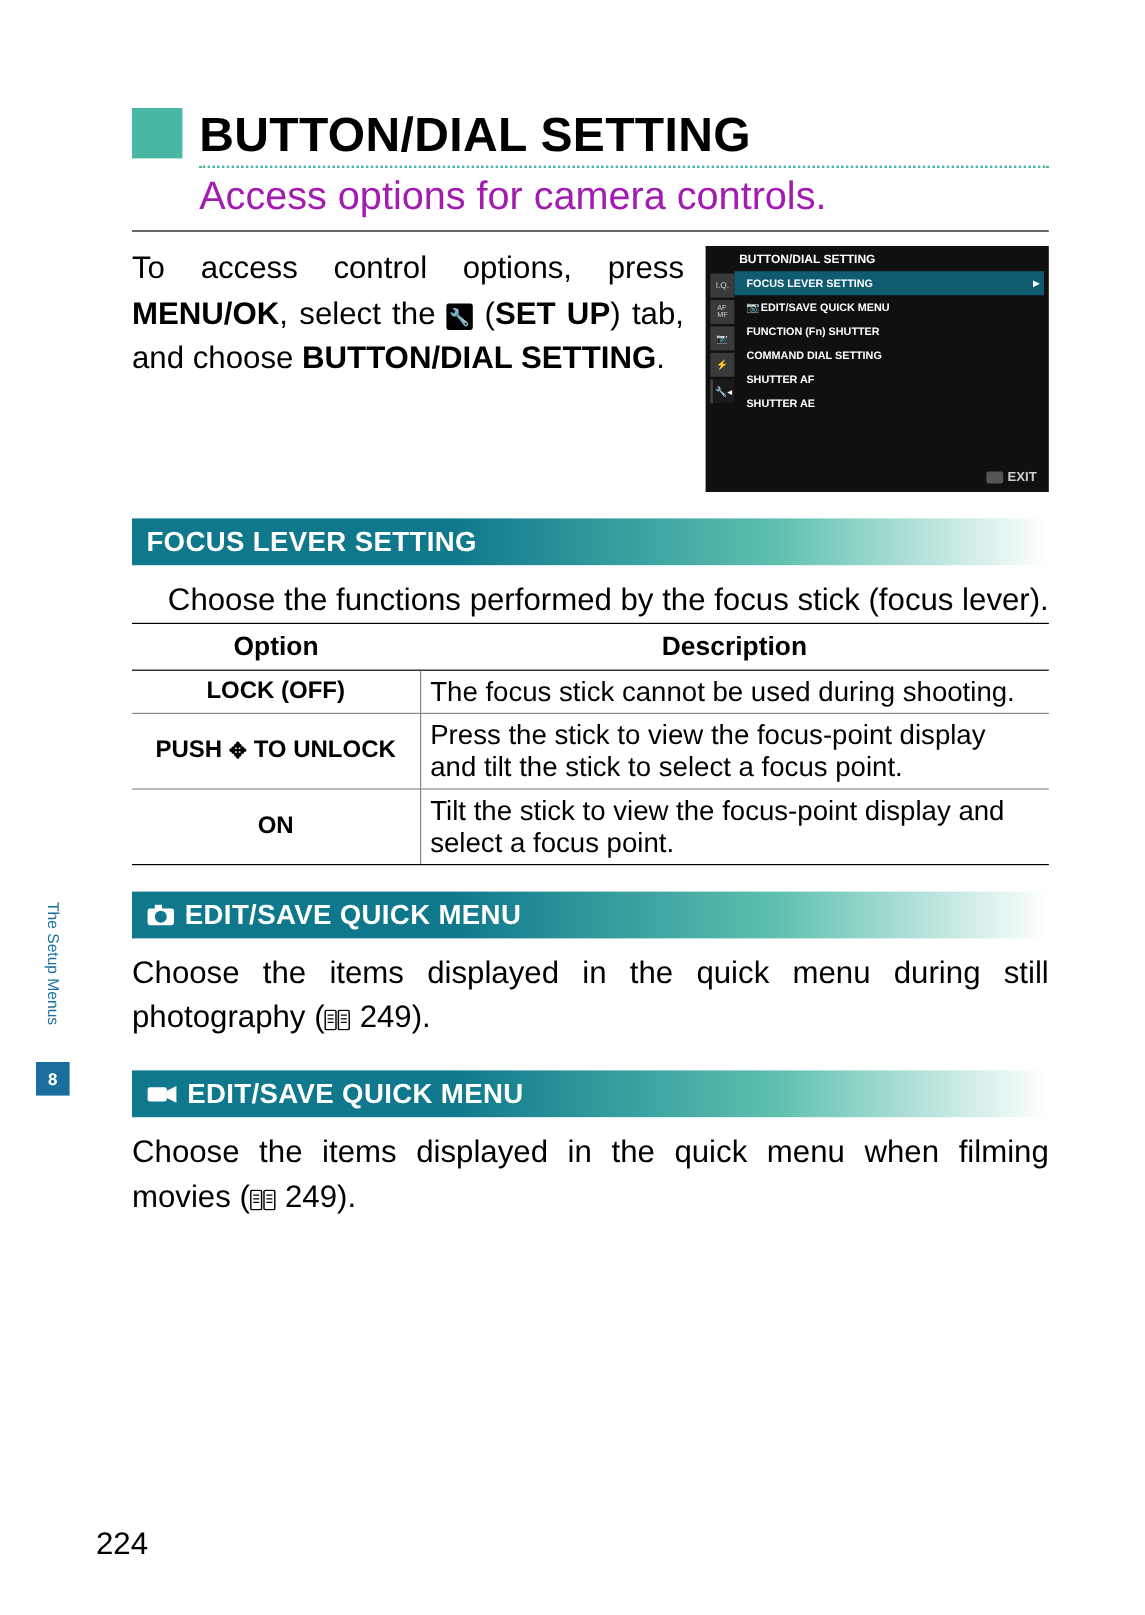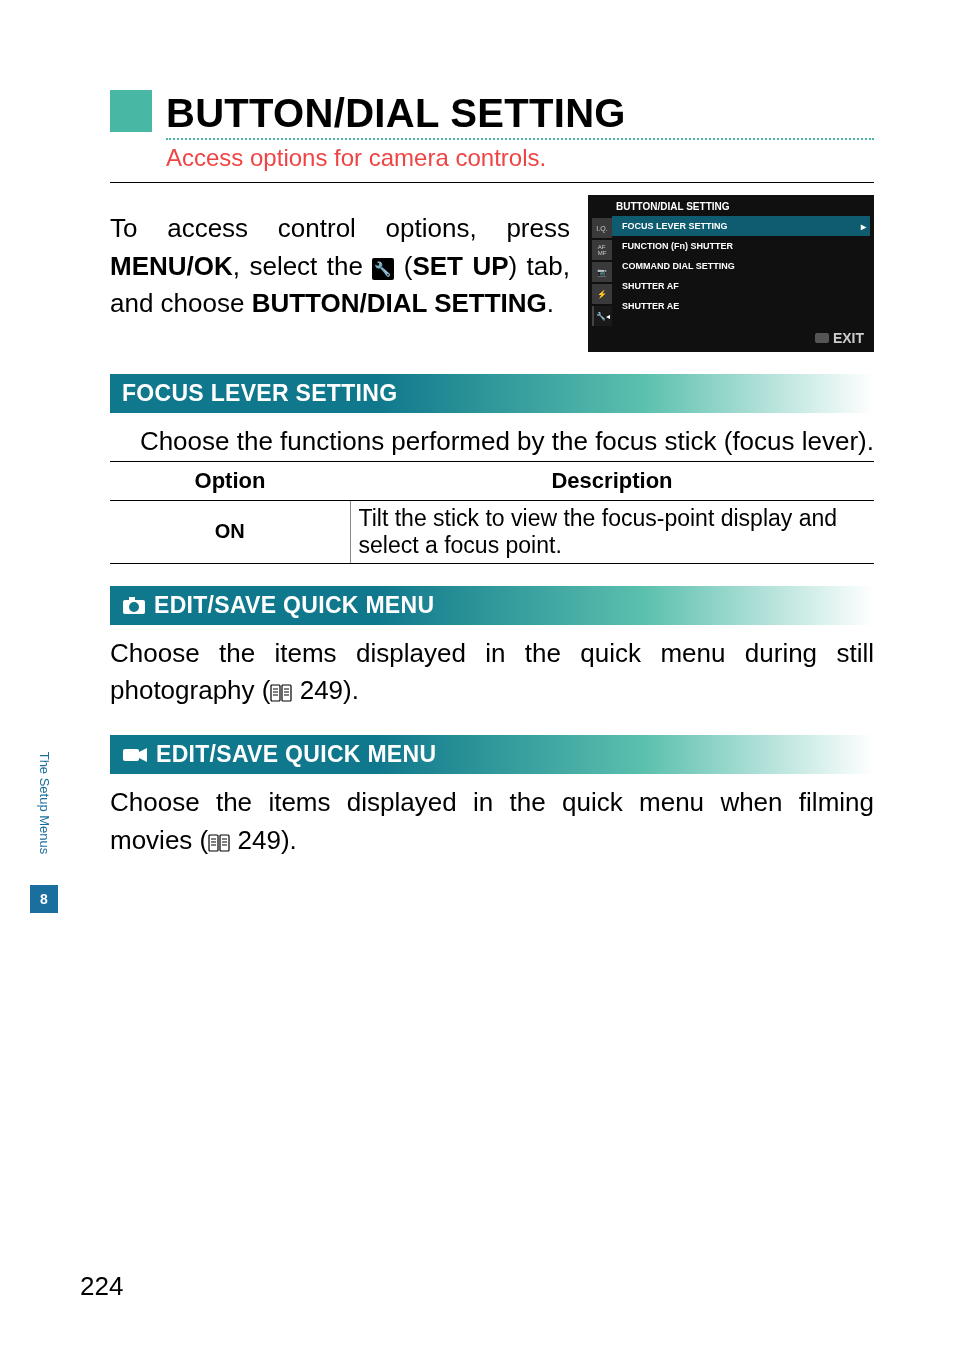--- a/index.html
+++ b/index.html
@@ -44,7 +44,7 @@
   .h1-marker { width: 42px; height: 42px; background: #48b7a4; margin-bottom: 4px; }
   .h1 { font-size: 40px; font-weight: 800; letter-spacing: 0.3px; }
   .dots { margin-left: 56px; border-bottom: 2px dotted #48b7a4; margin-top: 2px; }
-  .subtitle { margin-left: 56px; font-size: 24px; color: #ef4444; margin-top: 4px; }
+  .subtitle { margin-left: 56px; font-size: 33px; color: #a21caf; margin-top: 4px; }
   .hr-thin { border: none; border-top: 1px solid #000; margin: 10px 0 12px 0; }
 
   

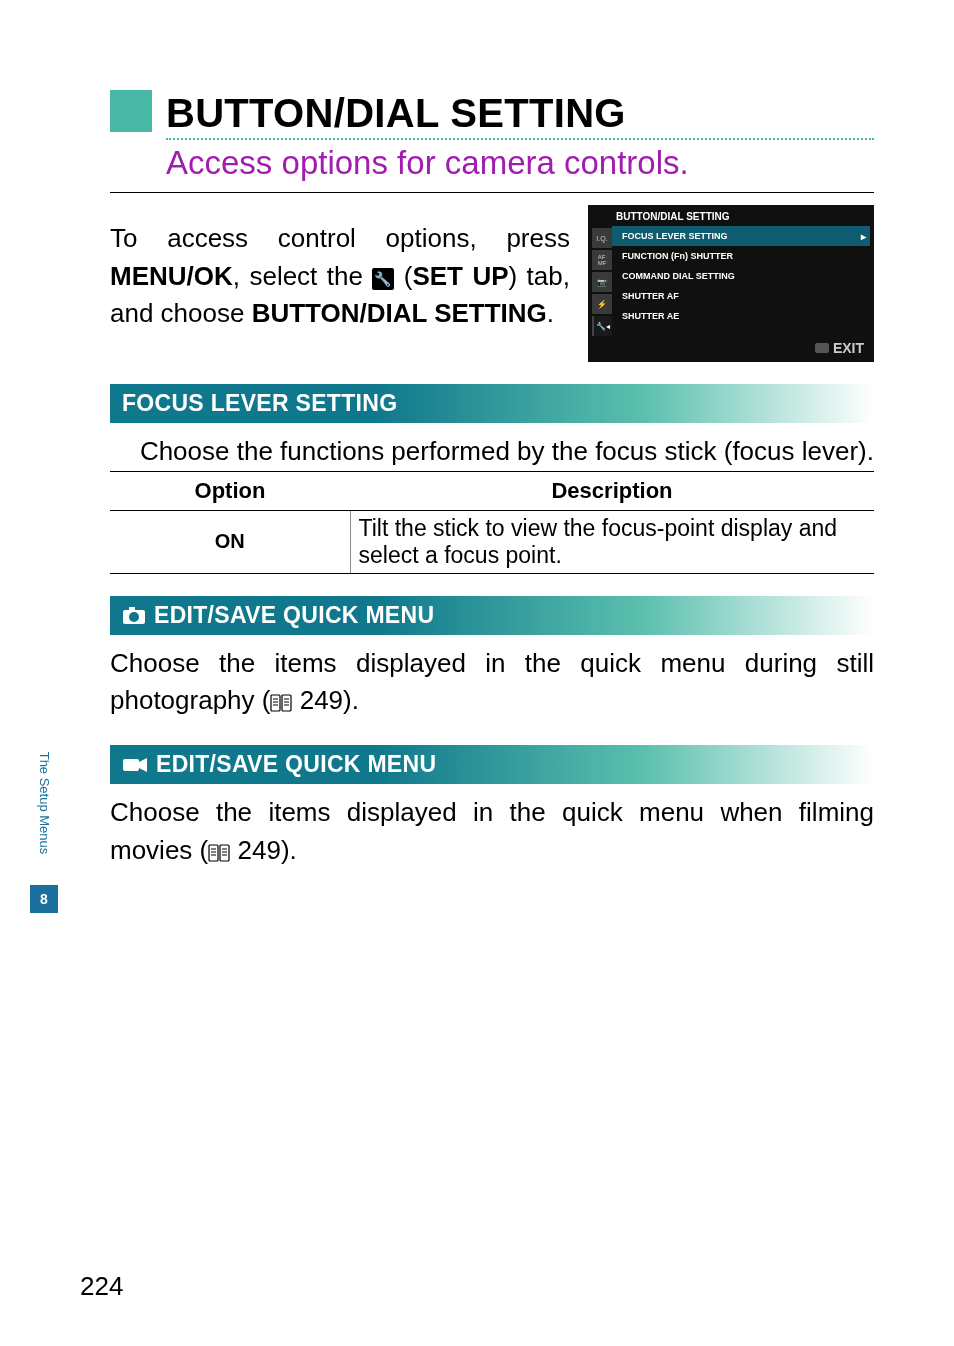--- a/index.html
+++ b/index.html
@@ -49,7 +49,7 @@
 
   
   .intro-row { display: flex; gap: 18px; align-items: flex-start; }
-  .intro-text { flex: 1; font-size: 26px; line-height: 1.45; text-align: justify; margin-top: 15px; }
+  .intro-text { flex: 1; font-size: 26px; line-height: 1.45; text-align: justify; }
   .intro-text .bold { font-weight: 700; }
   .wrench-badge {
     display: inline-block;

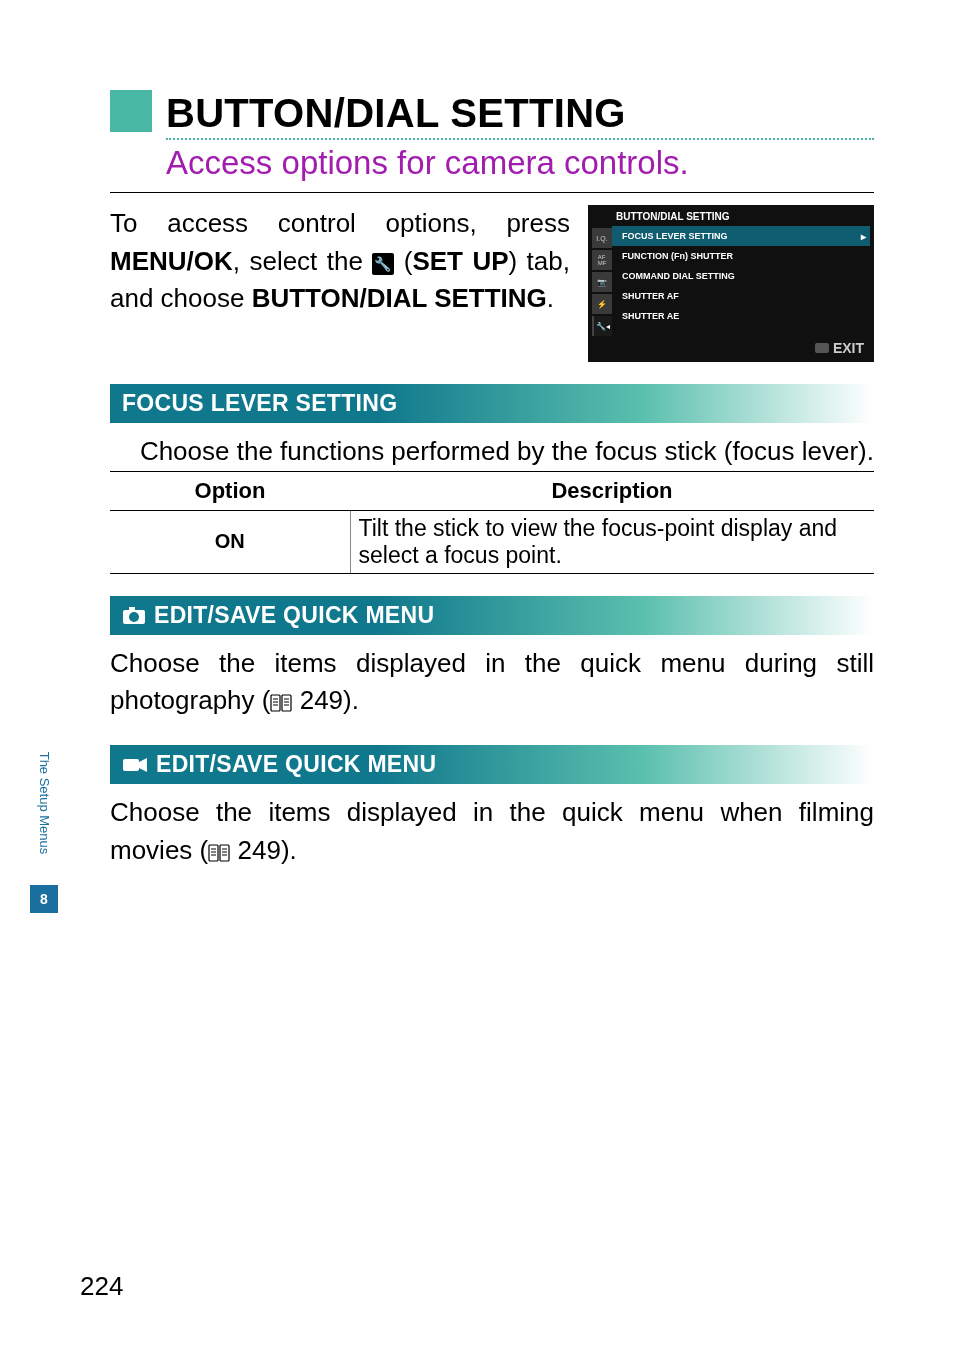--- a/index.html
+++ b/index.html
@@ -221,6 +221,9 @@
           <span class="arrow">▸</span>
         </div>
         <div class="menu-item">
+          <span><span class="pre-icon">📷</span><span>EDIT/SAVE QUICK MENU</span></span>
+        </div>
+        <div class="menu-item">
             <span>FUNCTION (Fn) SHUTTER</span>
           </div>
         <div class="menu-item">

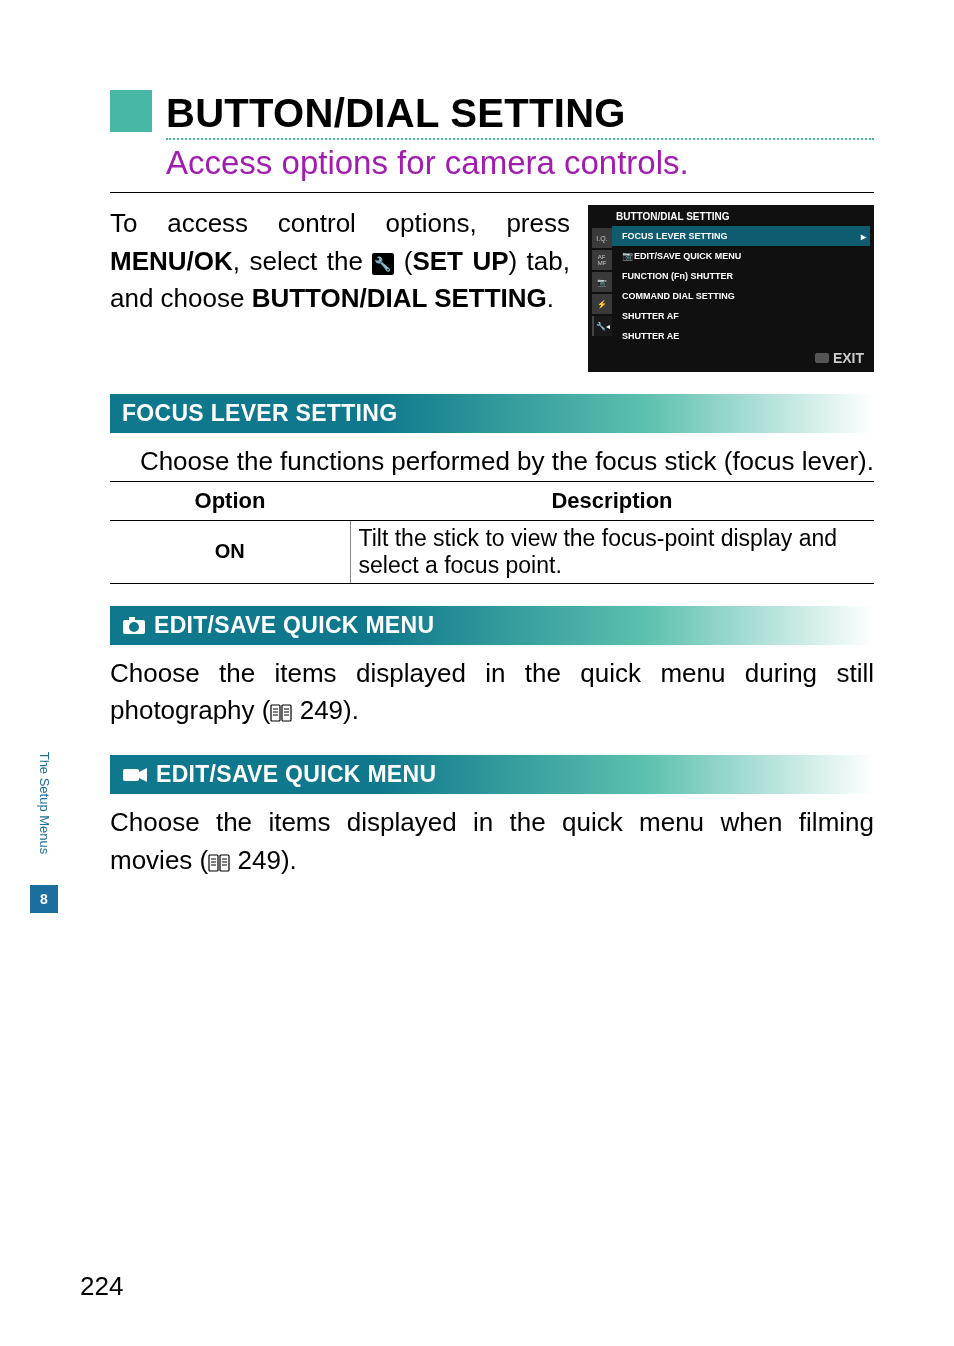--- a/index.html
+++ b/index.html
@@ -102,7 +102,7 @@
   .menu-item.hl { background: #0f5b6f; }
   .menu-item .arrow { font-size: 10px; }
   .menu-item .pre-icon { display: inline-block; width: 10px; text-align: center; margin-right: 2px; }
-  .menu-footer { display: flex; justify-content: flex-end; gap: 4px; align-items: center; font-size: 14px; font-weight: bold; padding: 4px 6px 2px 0; color: #ccc; }
+  .menu-footer { display: flex; justify-content: flex-end; gap: 4px; align-items: center; font-size: 11px; font-weight: bold; padding: 4px 6px 2px 0; color: #ccc; margin-top: 42px; }
   .menu-footer .btn-icon {
     display: inline-block; width: 14px; height: 10px;
     background: #555; border-radius: 2px;

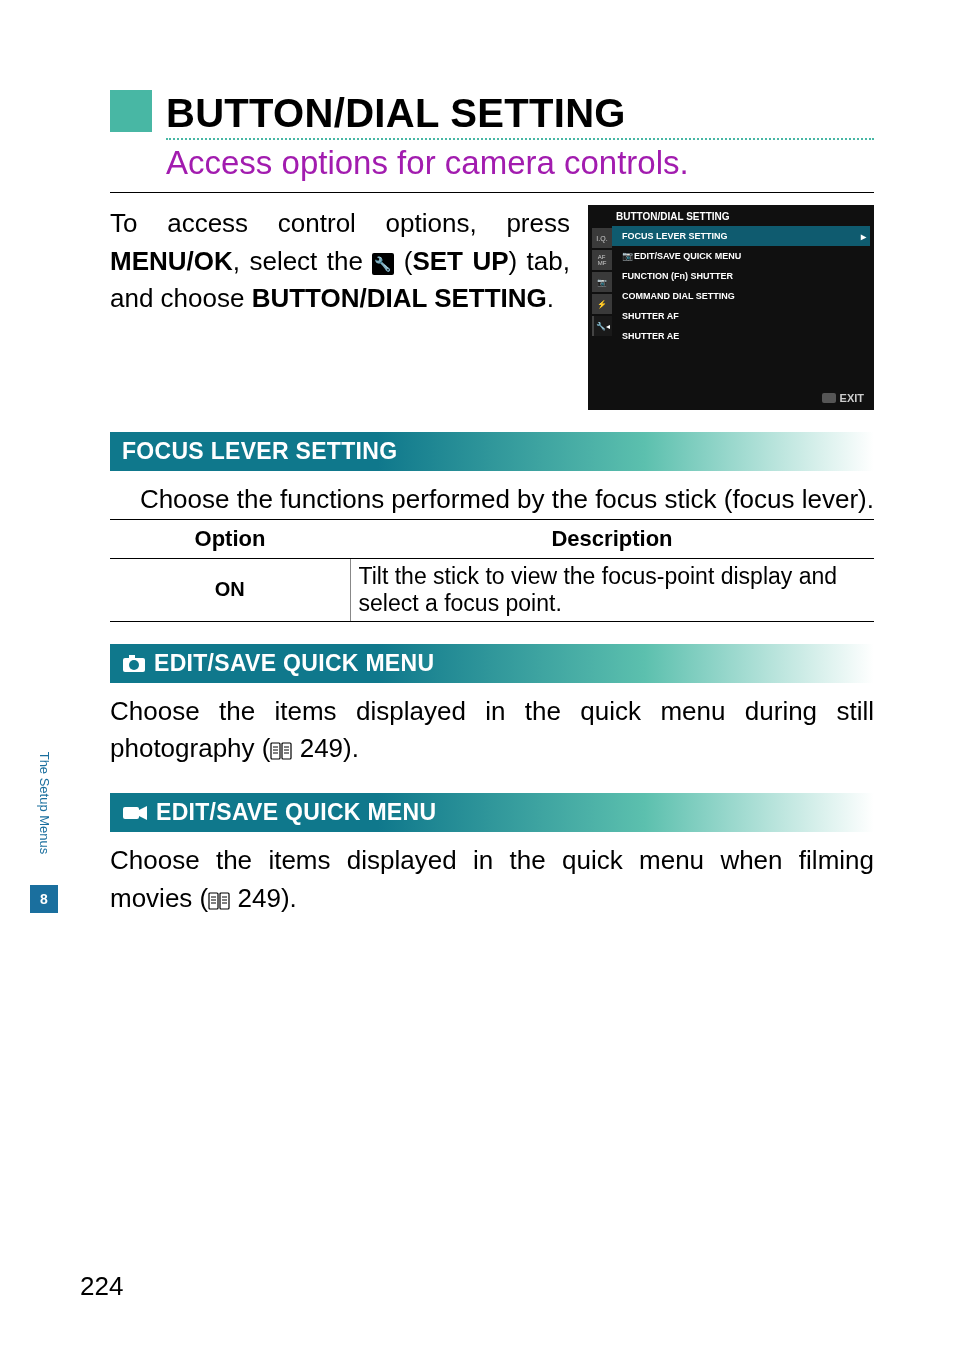--- a/index.html
+++ b/index.html
@@ -258,6 +258,10 @@
   </thead>
   <tbody>
     <tr>
+      <td class="opt-name">LOCK (OFF)</td>
+      <td>The focus stick cannot be used during shooting.</td>
+    </tr>
+    <tr>
       <td class="opt-name">ON</td>
       <td>Tilt the stick to view the focus-point display and select a focus point.</td>
     </tr>

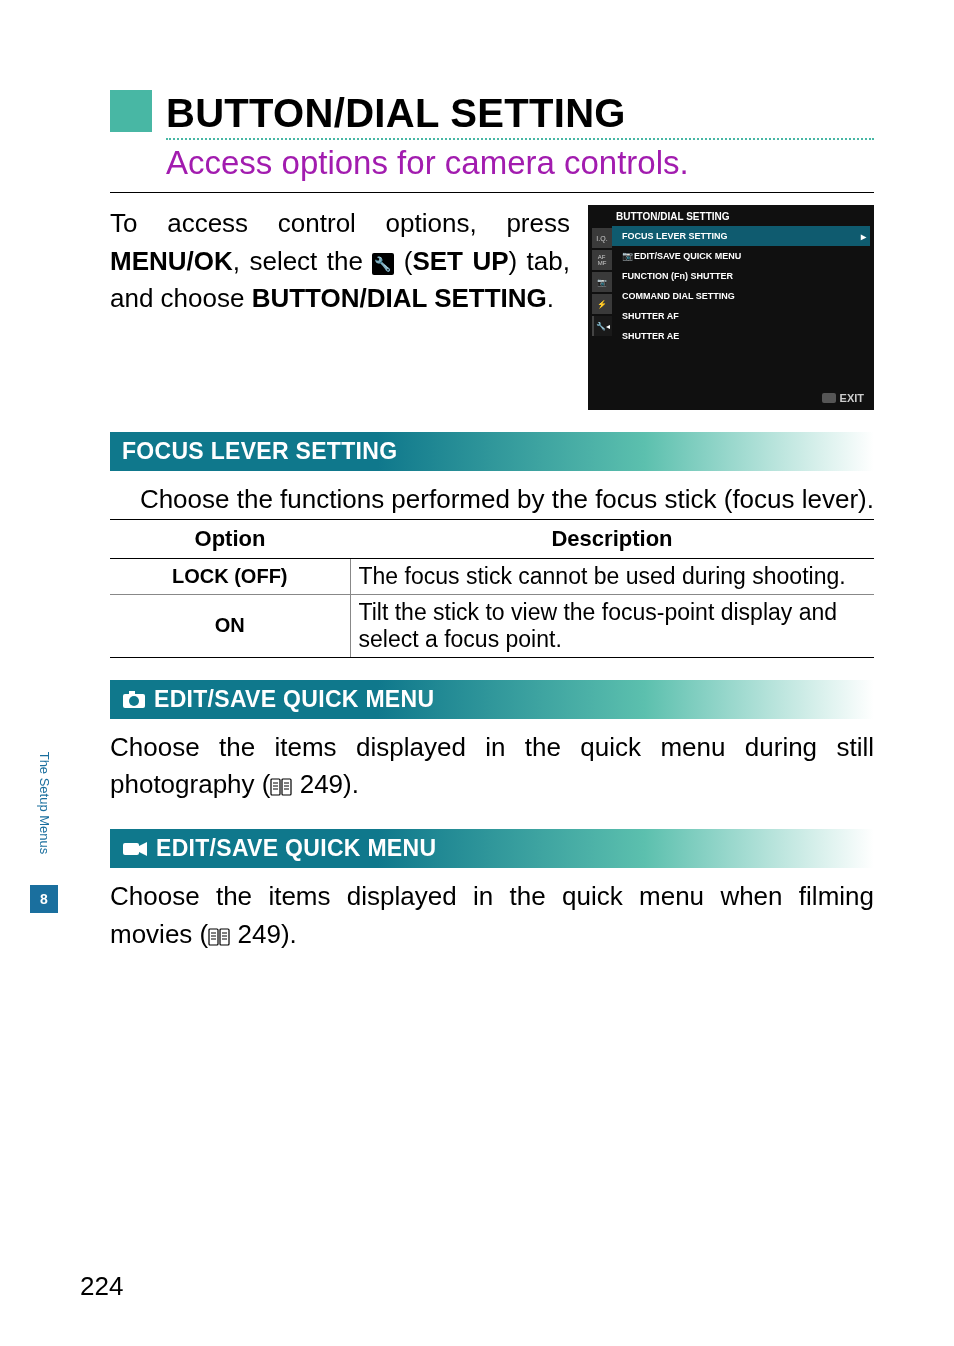--- a/index.html
+++ b/index.html
@@ -262,6 +262,12 @@
       <td>The focus stick cannot be used during shooting.</td>
     </tr>
     <tr>
+      <td class="opt-name">
+        <span>PUSH <span class="stick-icon">✥</span> TO UNLOCK</span>
+      </td>
+      <td>Press the stick to view the focus-point display and tilt the stick to select a focus point.</td>
+    </tr>
+    <tr>
       <td class="opt-name">ON</td>
       <td>Tilt the stick to view the focus-point display and select a focus point.</td>
     </tr>

